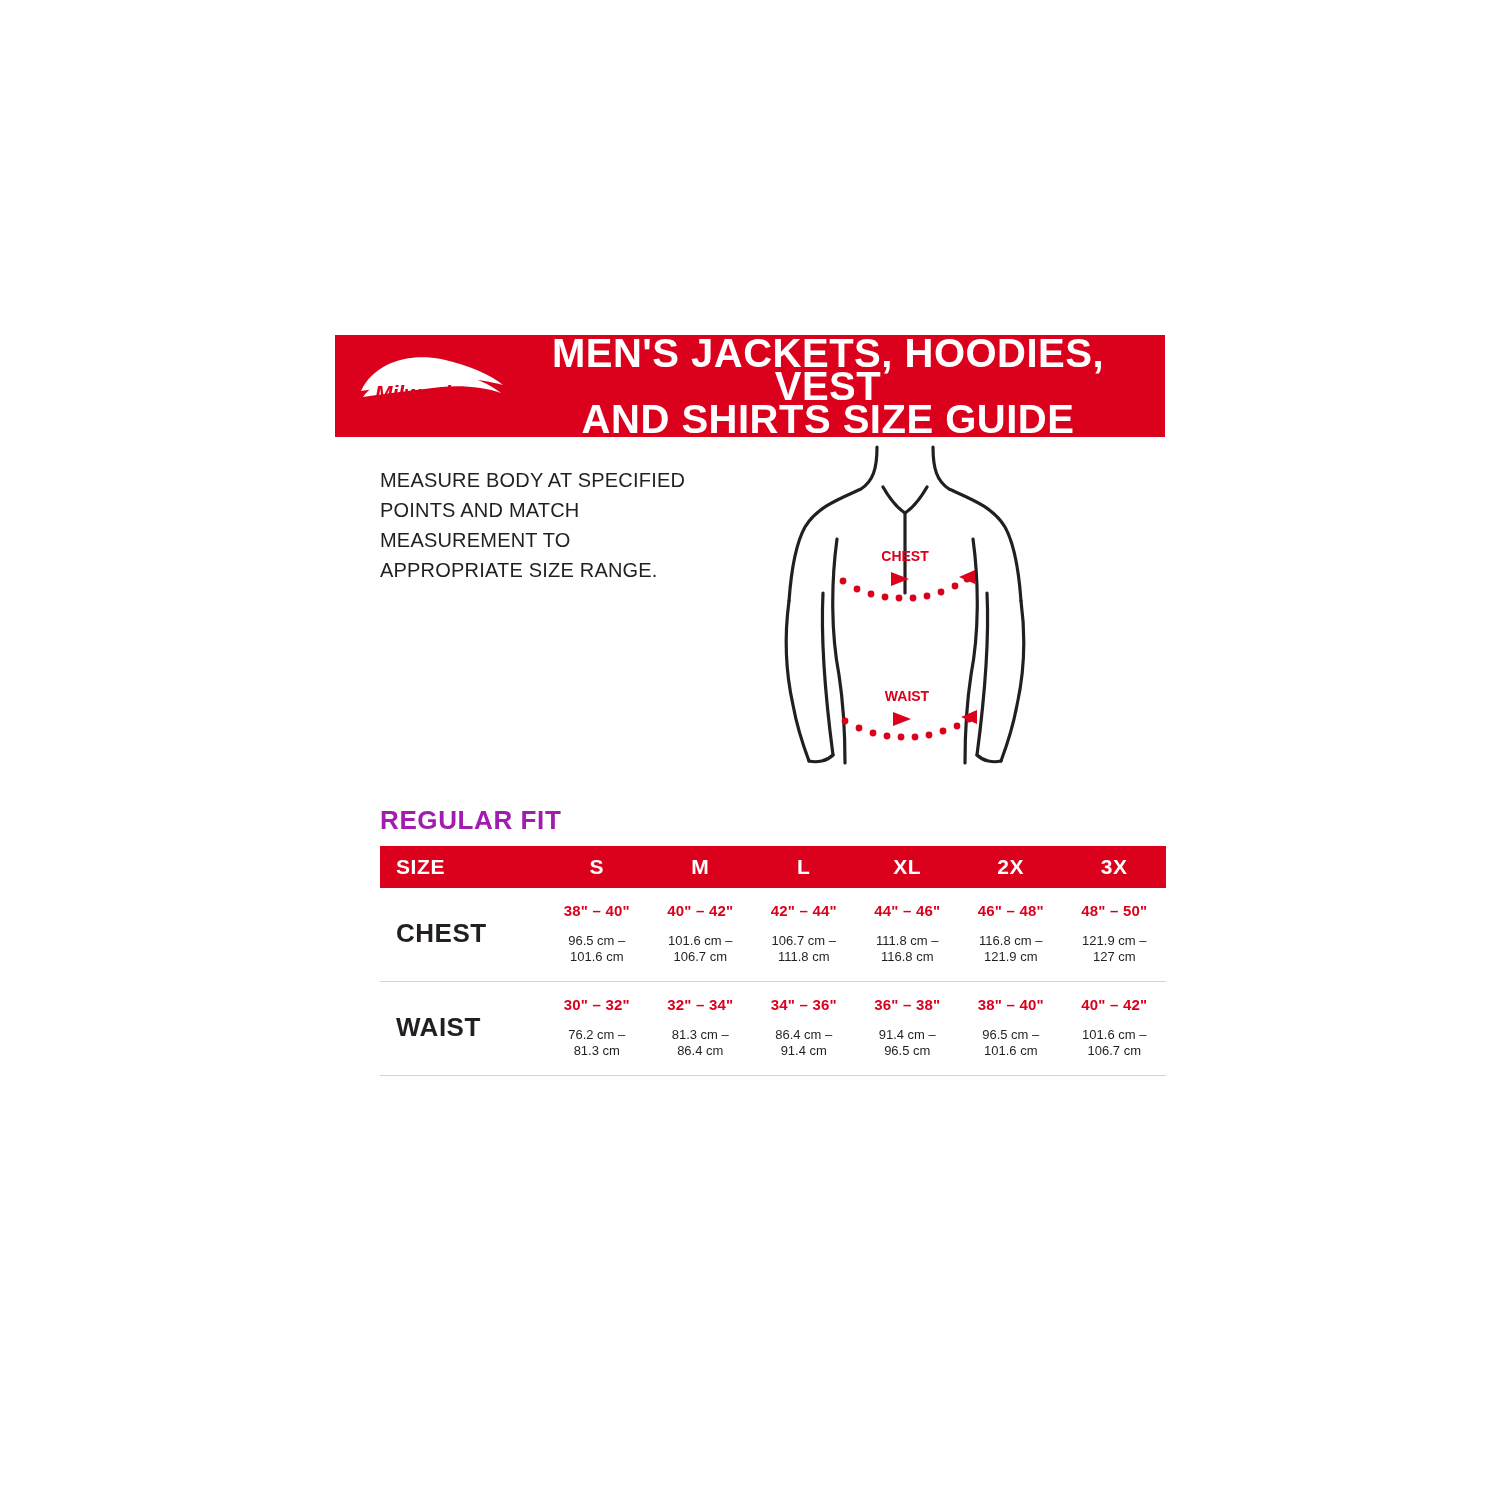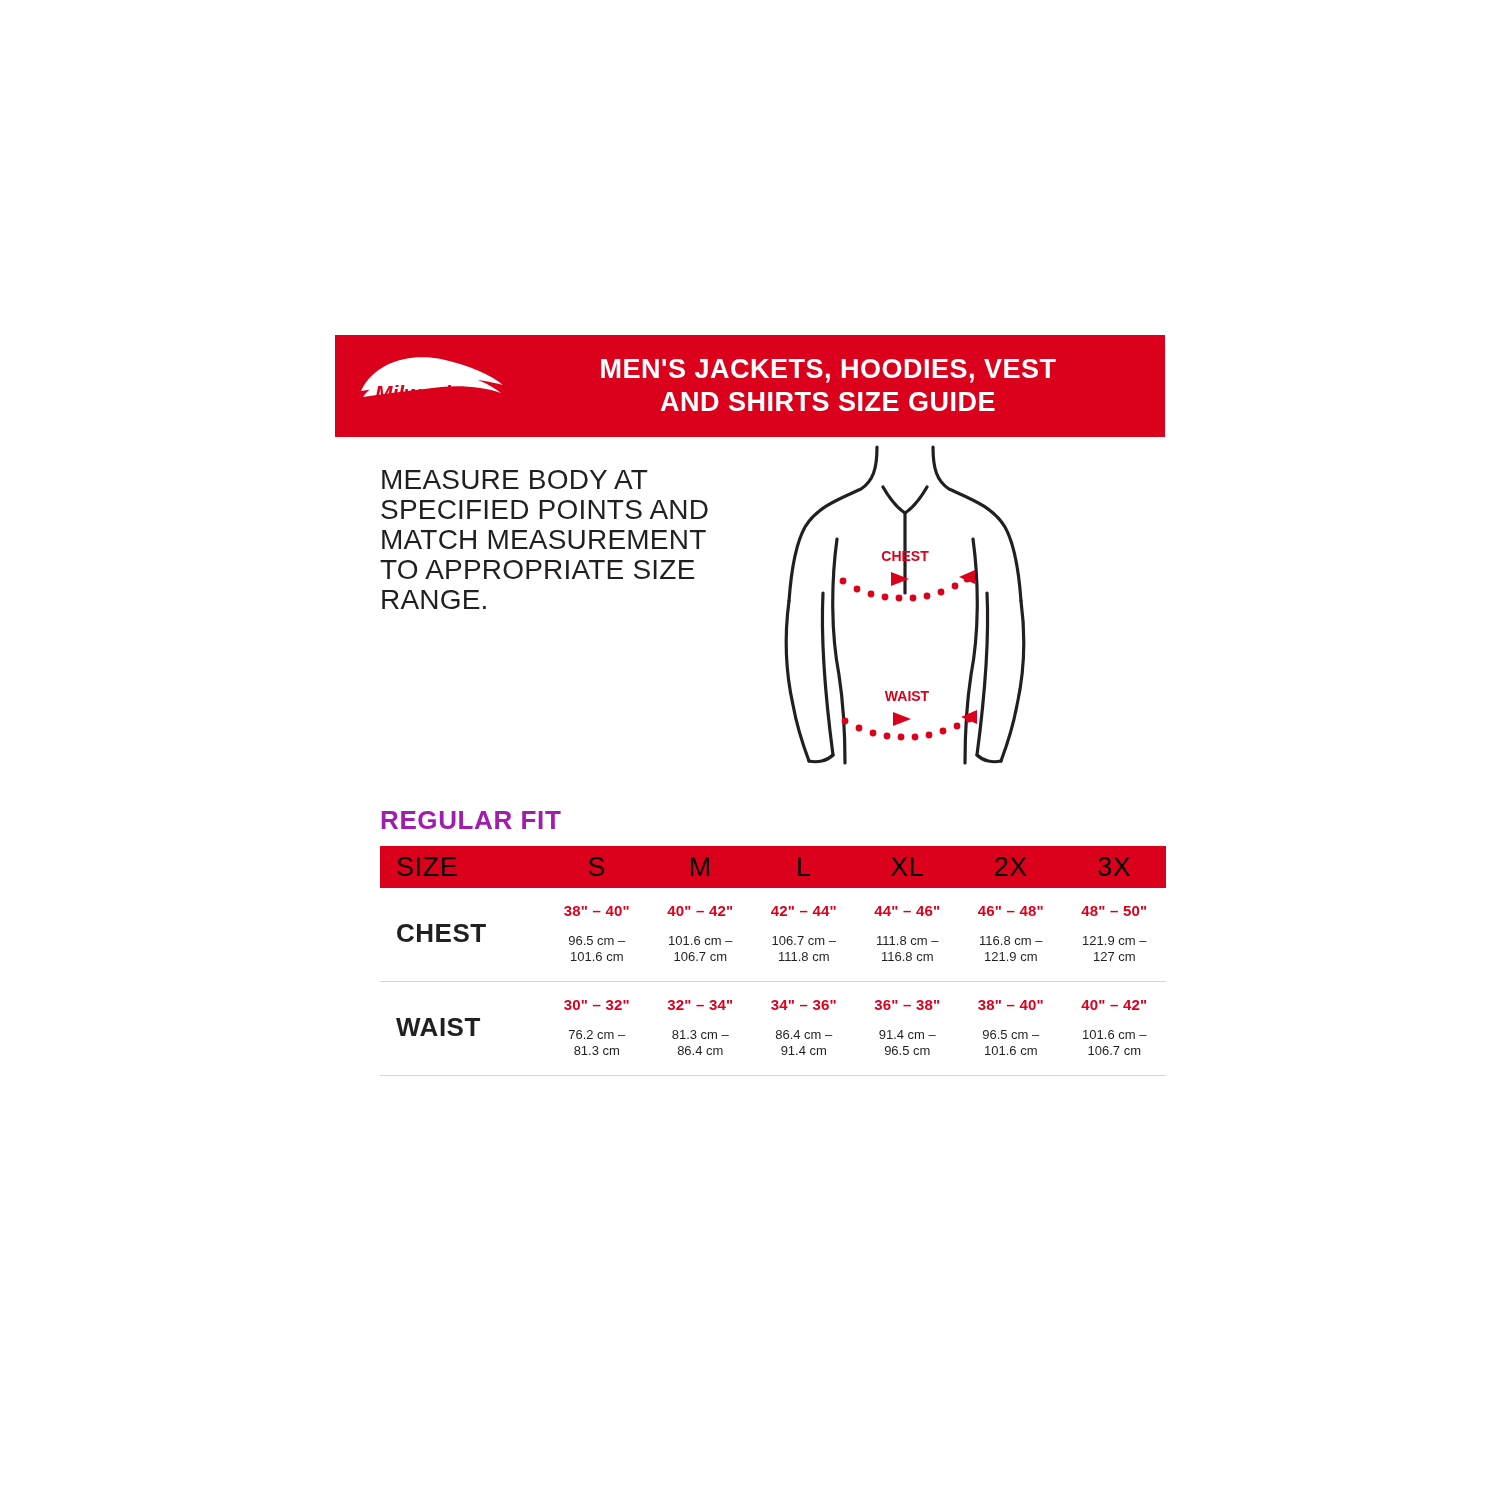--- a/index.html
+++ b/index.html
@@ -44,7 +44,7 @@
     text-align: center;
     color: #ffffff;
     font-weight: bold;
-    font-size: 27px;
+    font-size: 40px;
     line-height: 33px;
     letter-spacing: 0.5px;
     padding-right: 16px;

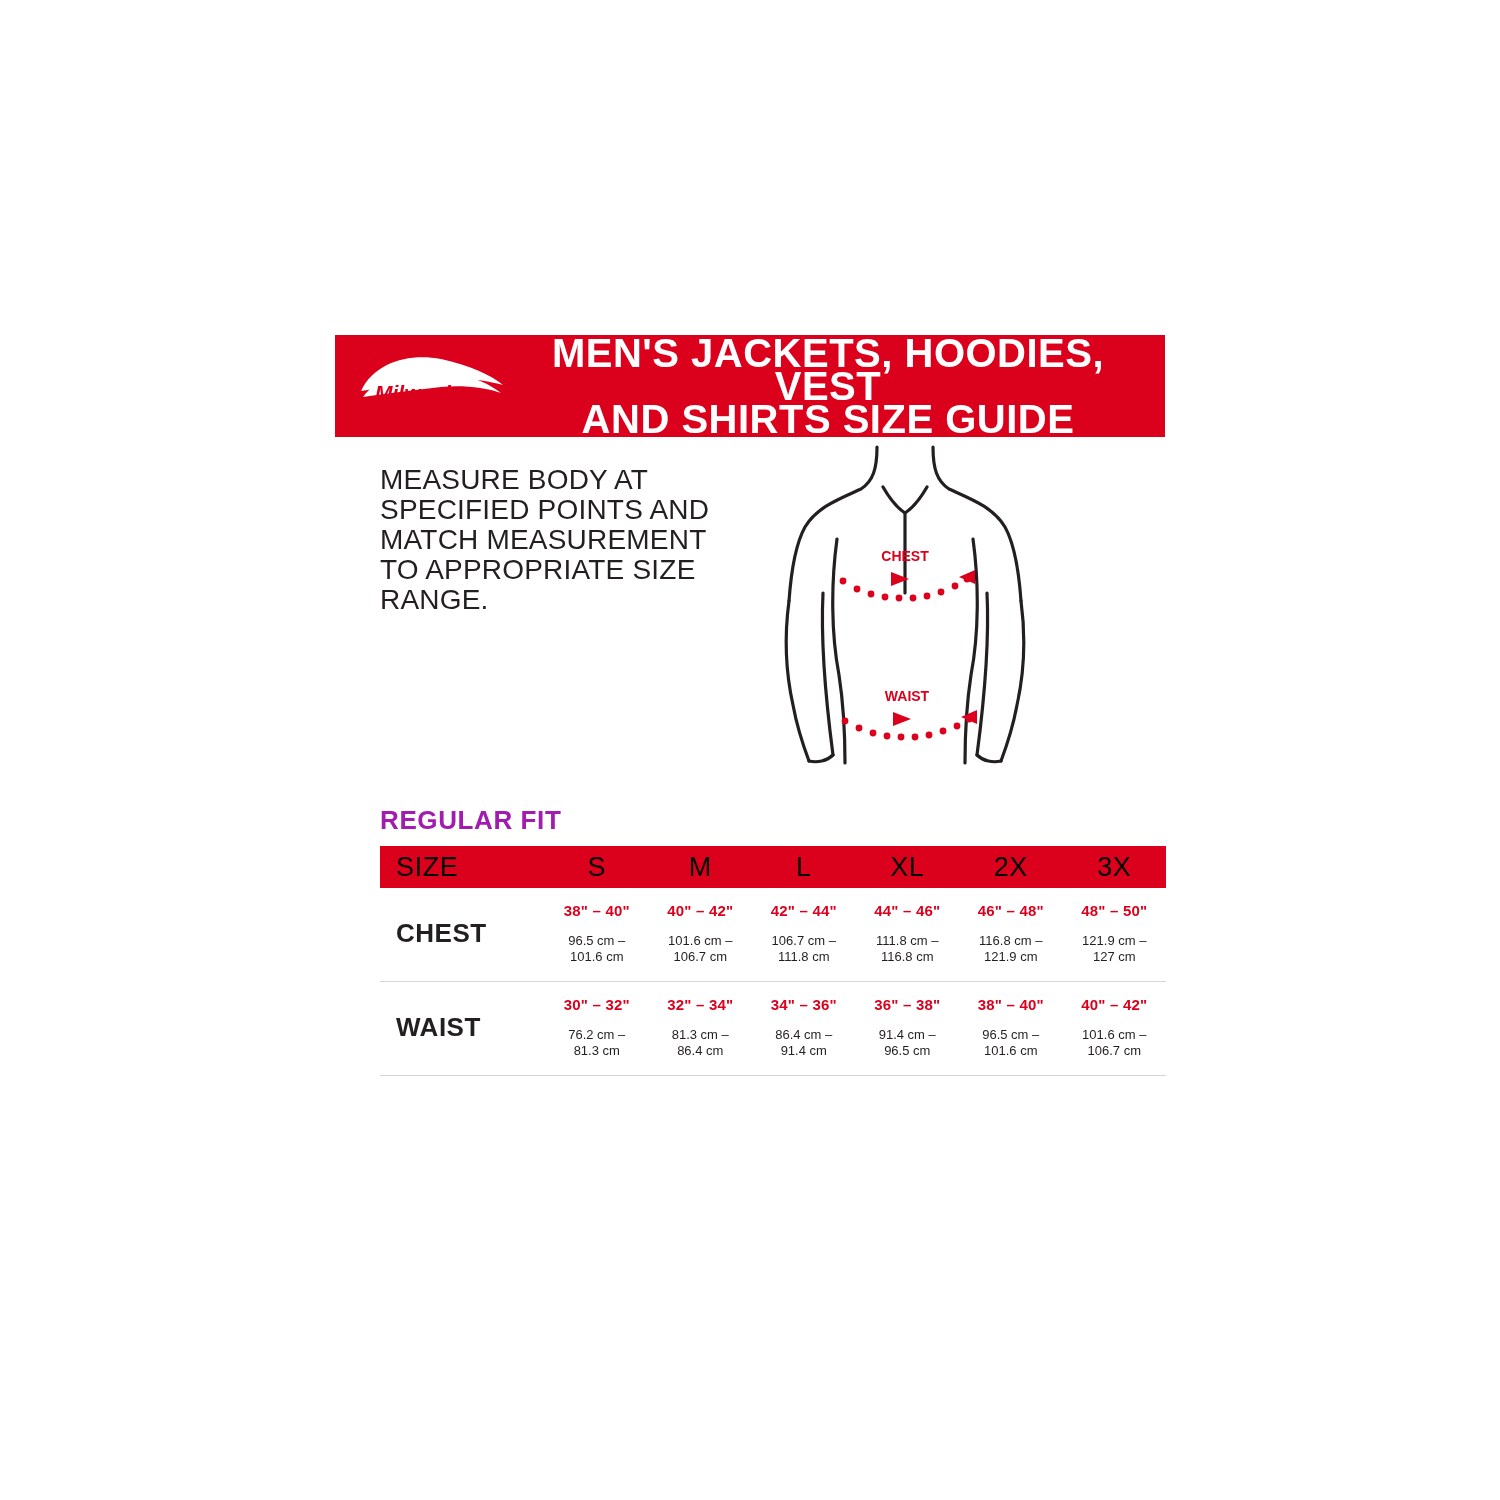--- a/index.html
+++ b/index.html
@@ -61,7 +61,7 @@
     top: 28px;
     width: 330px;
     color: #231f20;
-    font-size: 28px;
+    font-size: 20px;
     line-height: 30px;
     letter-spacing: 0.2px;
   }

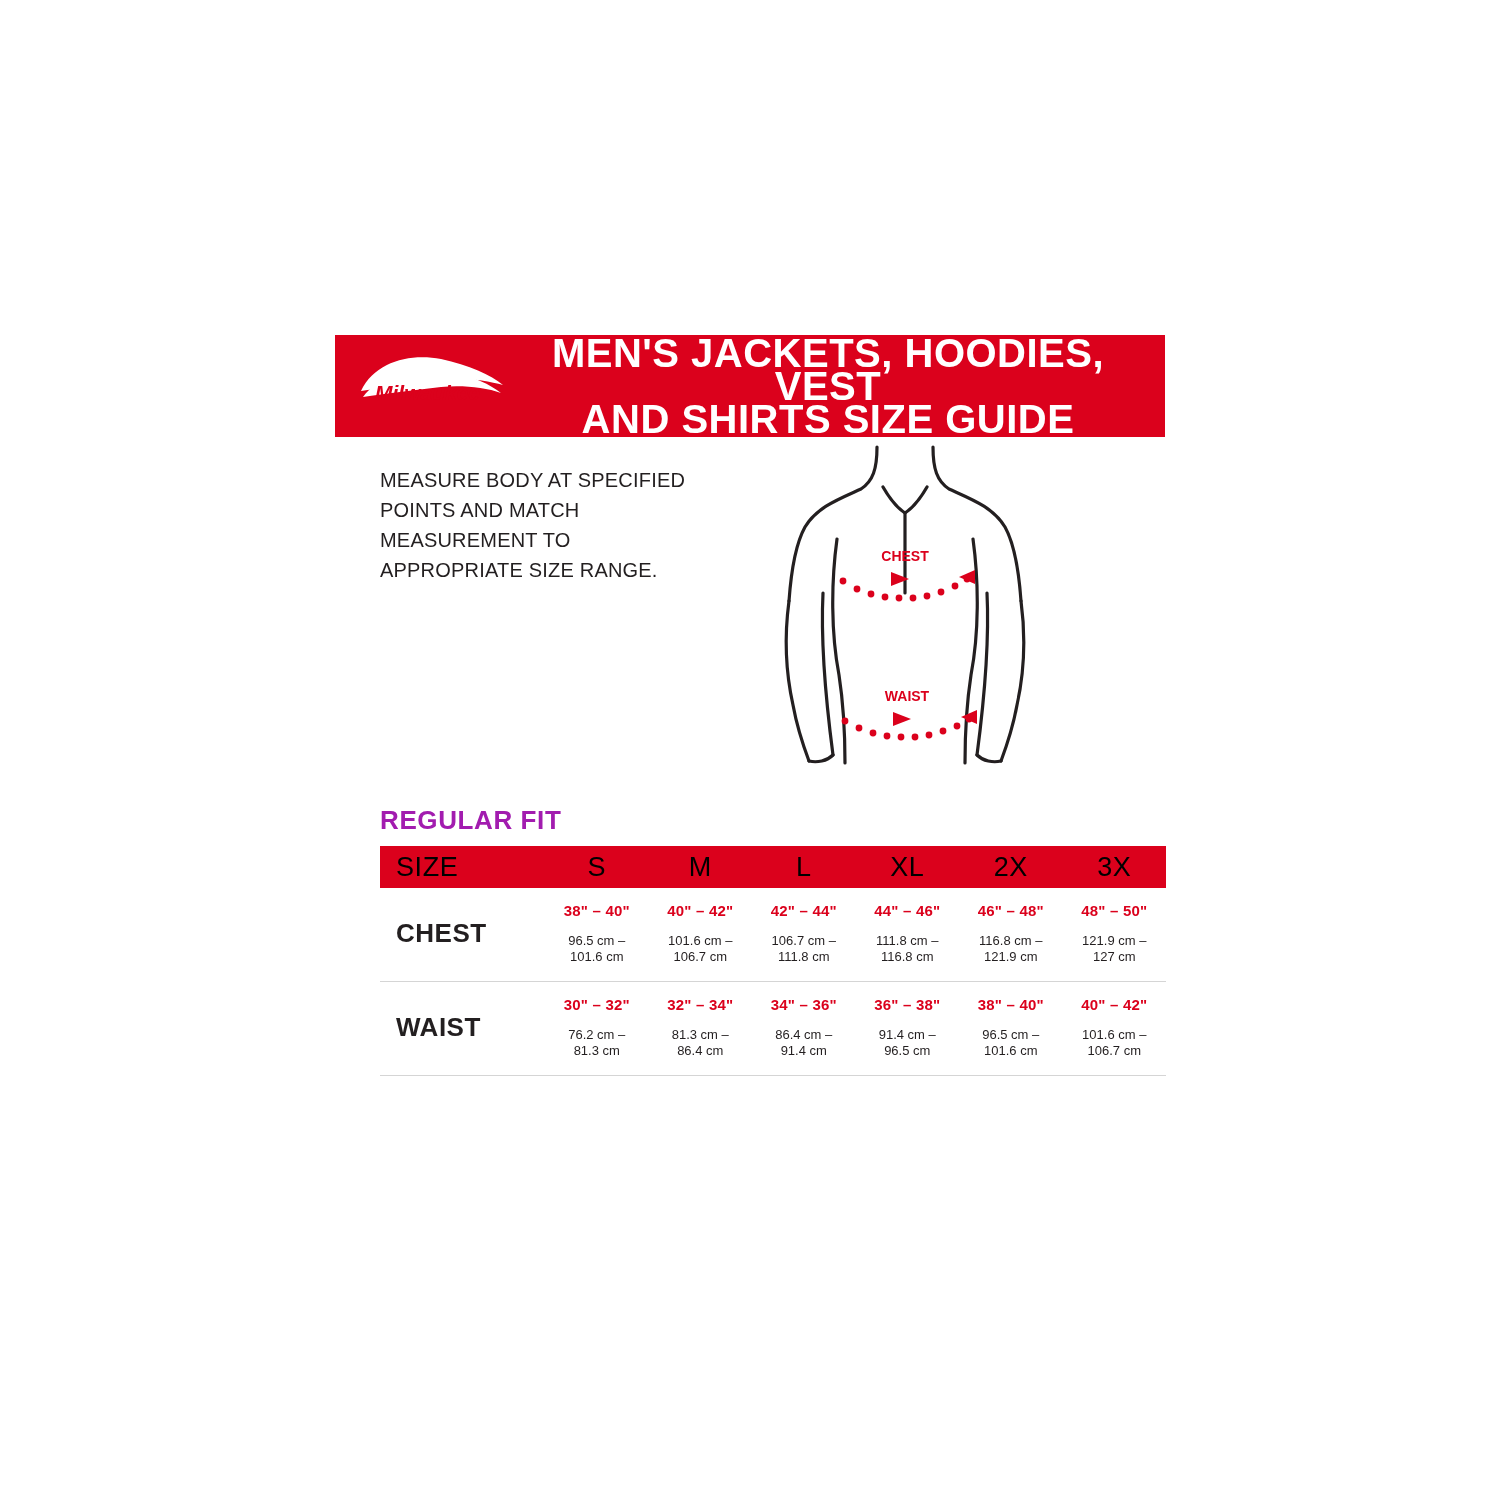--- a/index.html
+++ b/index.html
@@ -92,9 +92,9 @@
   }
   table.size-table thead th {
     background: #db011c;
-    color: #000000;
-    font-size: 27px;
-    font-weight: normal;
+    color: #ffffff;
+    font-size: 21px;
+    font-weight: bold;
     height: 40px;
     letter-spacing: 0.6px;
   }

